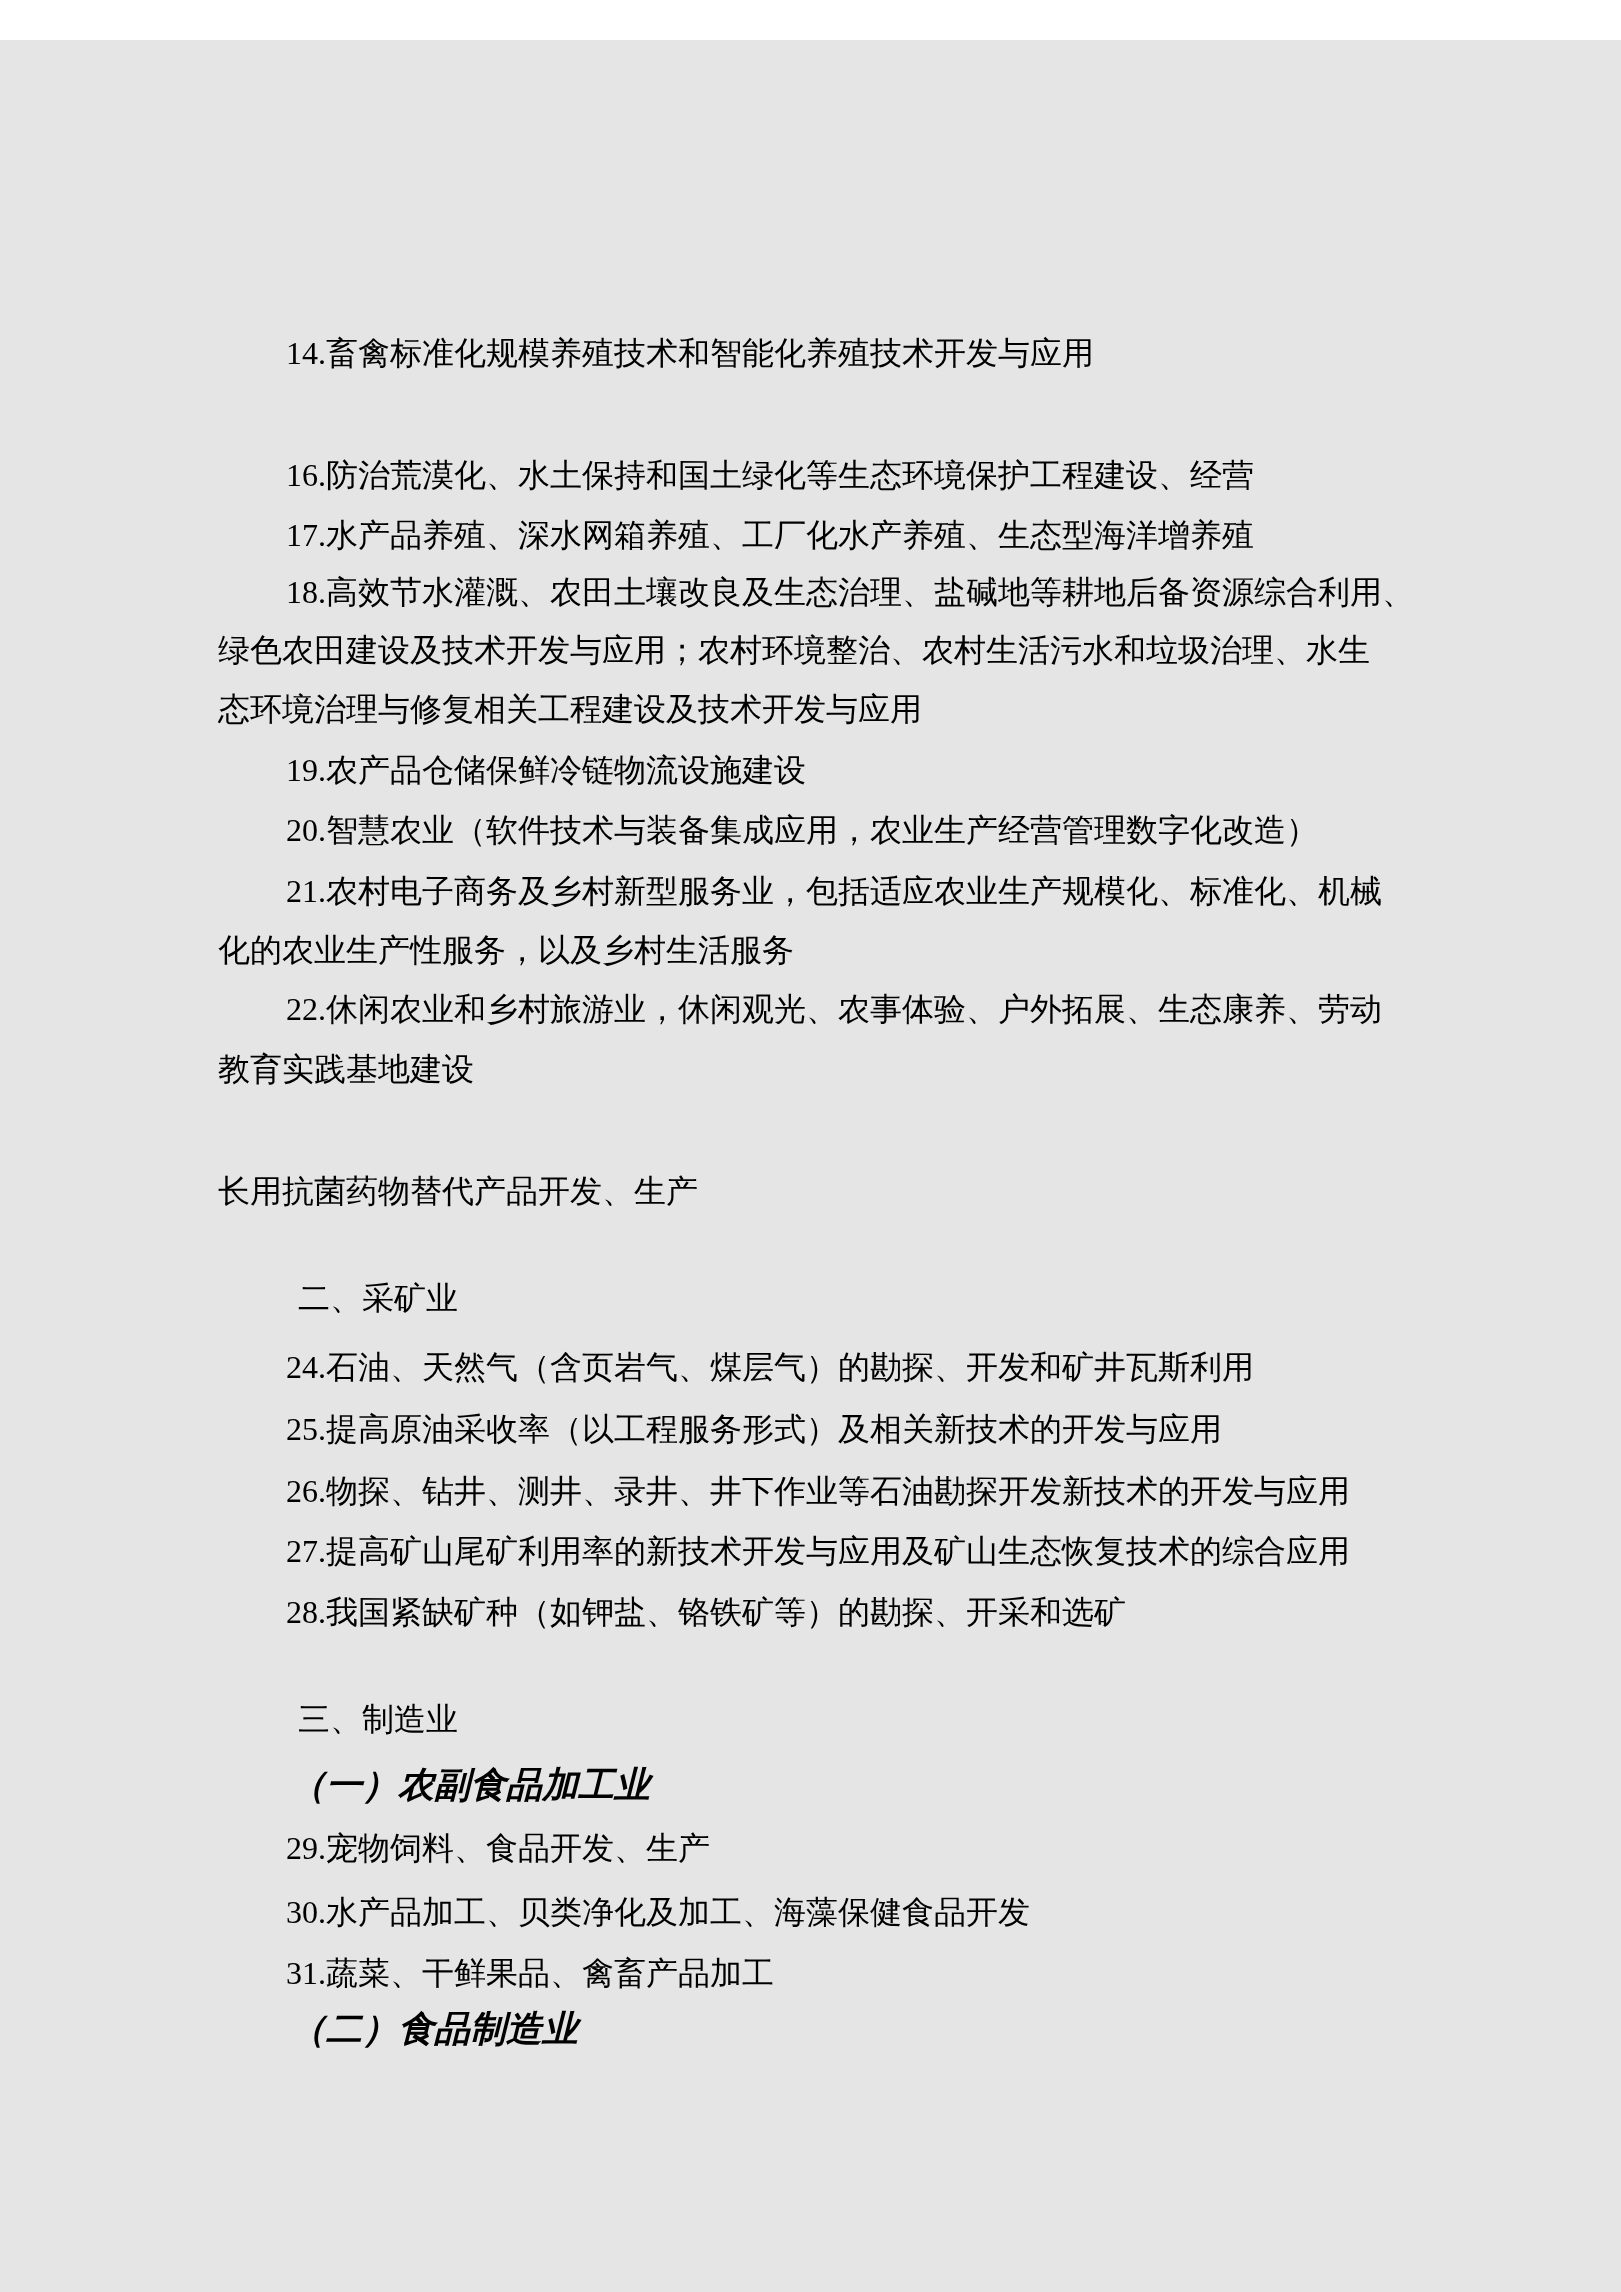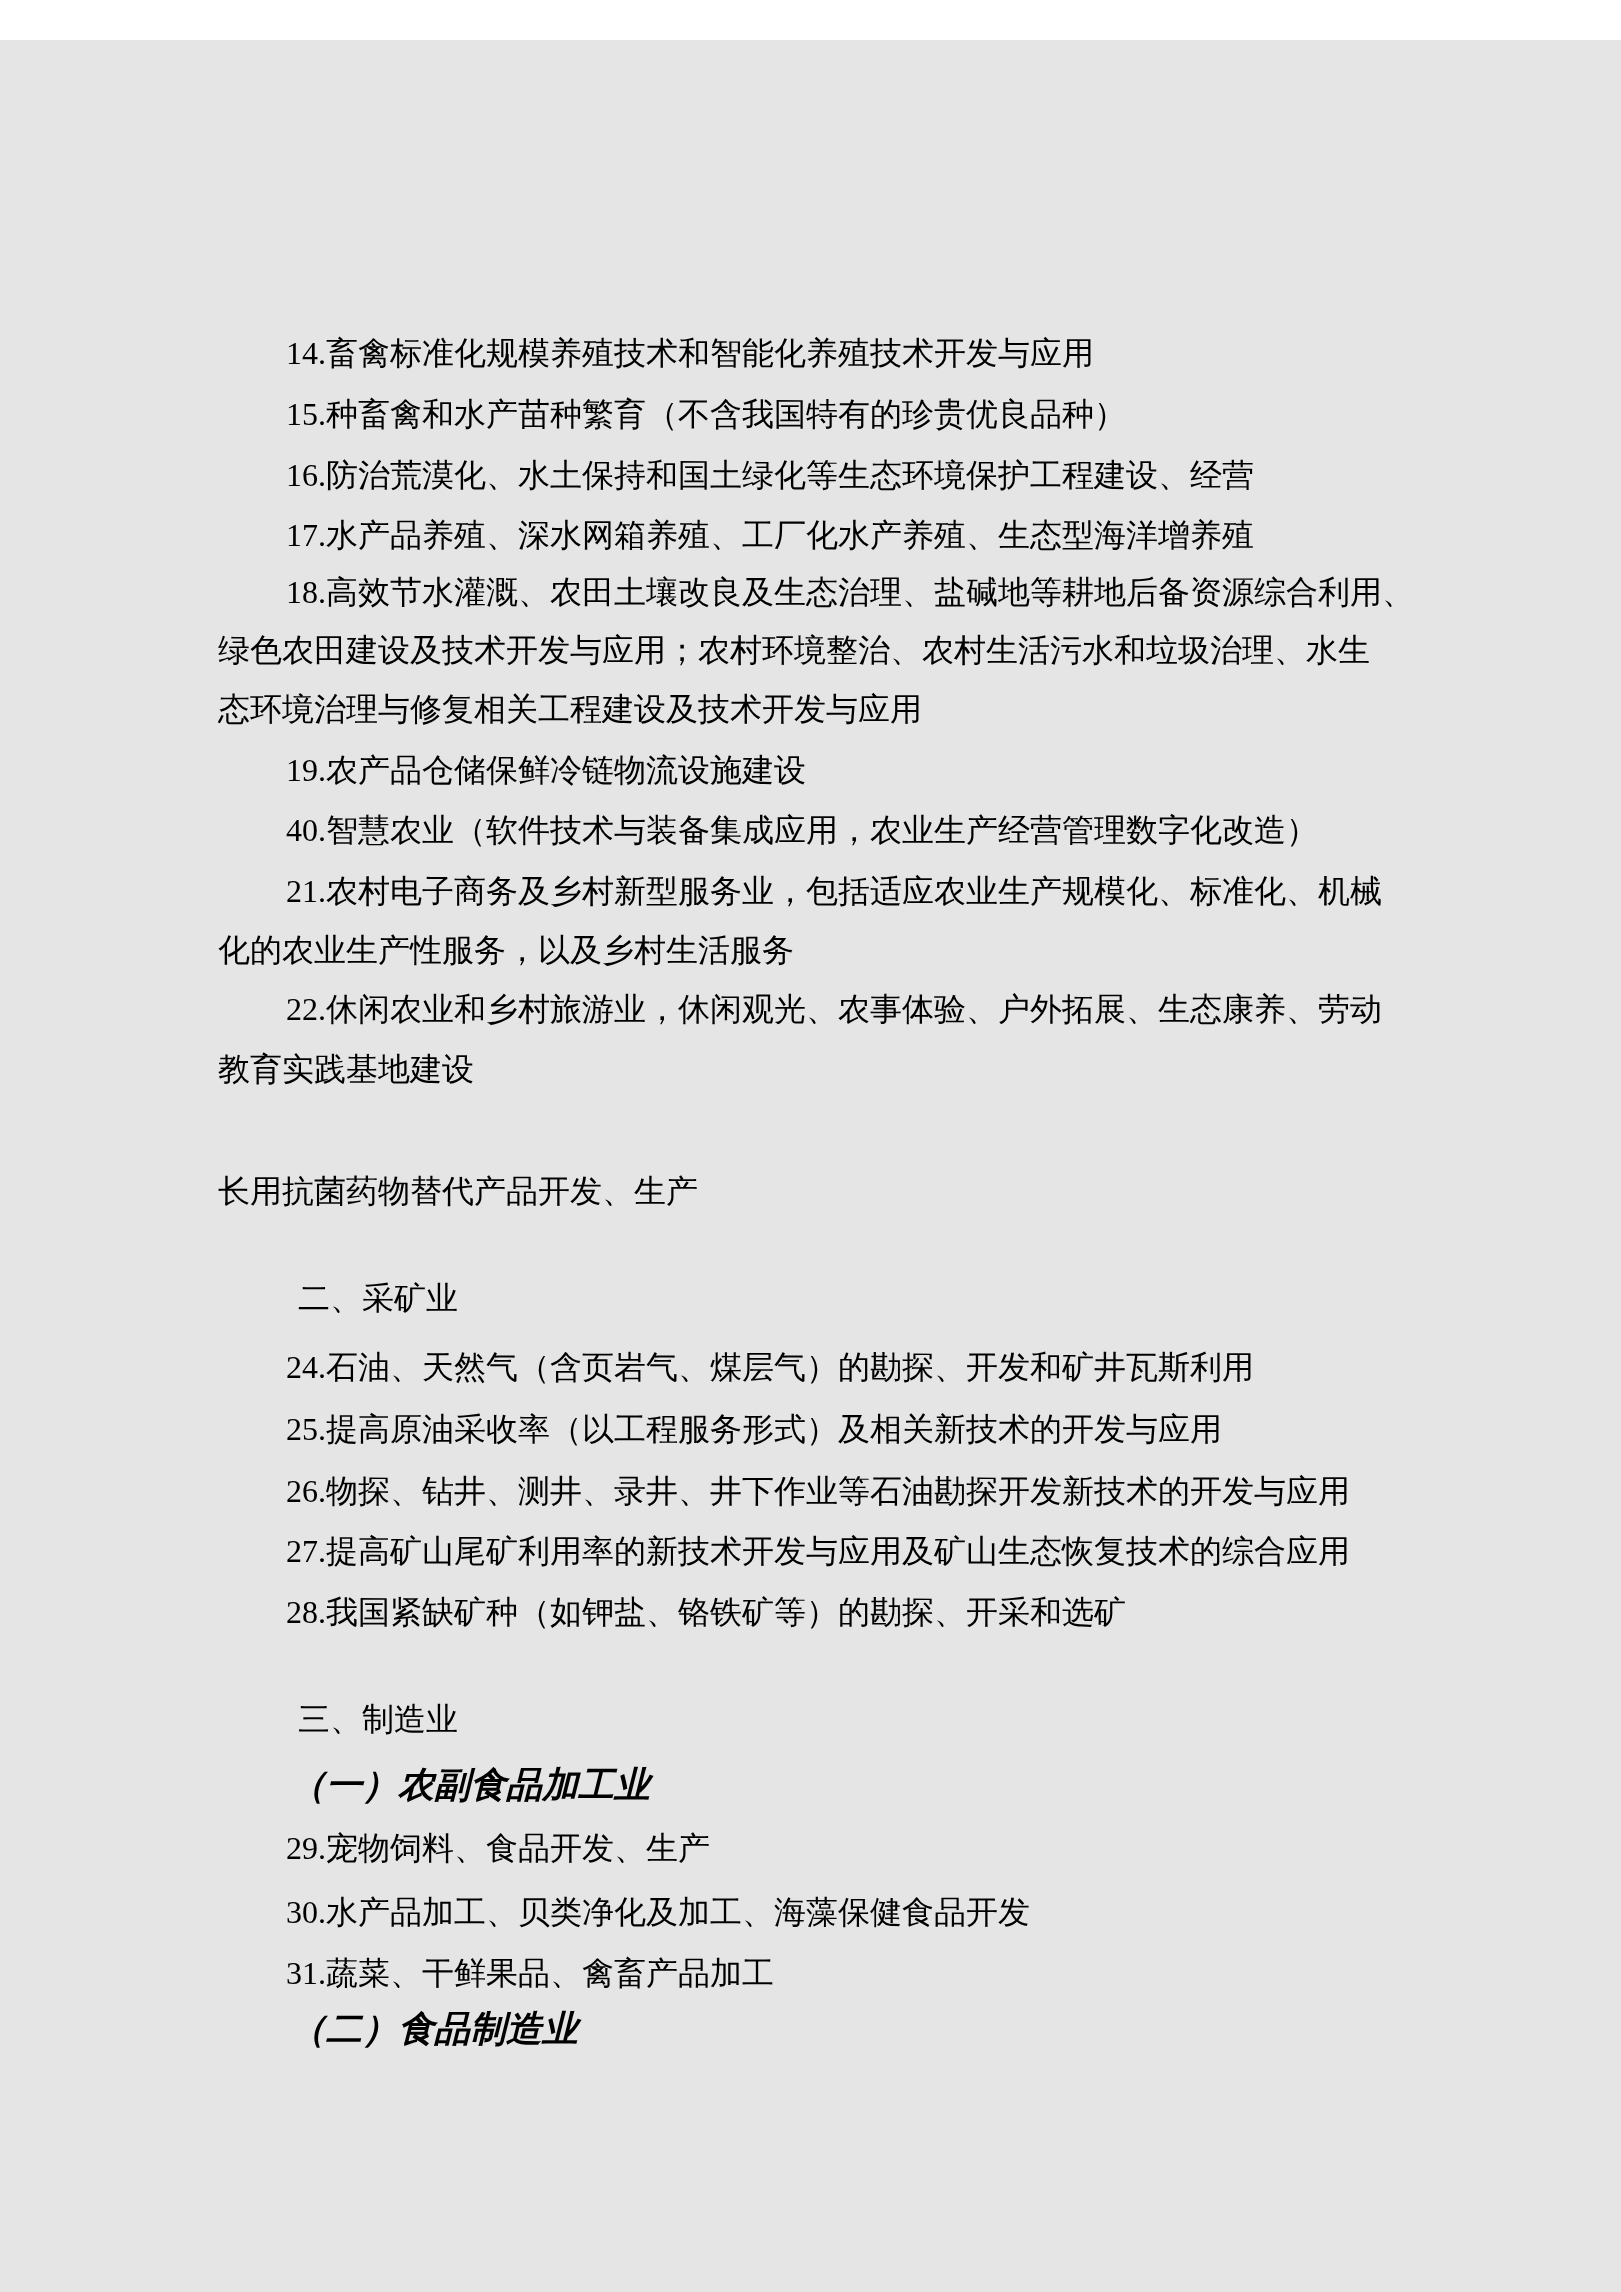--- a/index.html
+++ b/index.html
@@ -57,7 +57,6 @@
 
 <div class="page">
   <div class="ln item" style="top:296px">14.畜禽标准化规模养殖技术和智能化养殖技术开发与应用</div>
-  <div class="ln item" style="top:357px">15.种畜禽和水产苗种繁育（不含我国特有的珍贵优良品种）</div>
   <div class="ln item" style="top:418px">16.防治荒漠化、水土保持和国土绿化等生态环境保护工程建设、经营</div>
   <div class="ln item" style="top:478px">17.水产品养殖、深水网箱养殖、工厂化水产养殖、生态型海洋增养殖</div>
   <div class="ln item" style="top:535px">18.高效节水灌溉、农田土壤改良及生态治理、盐碱地等耕地后备资源综合利用、</div>

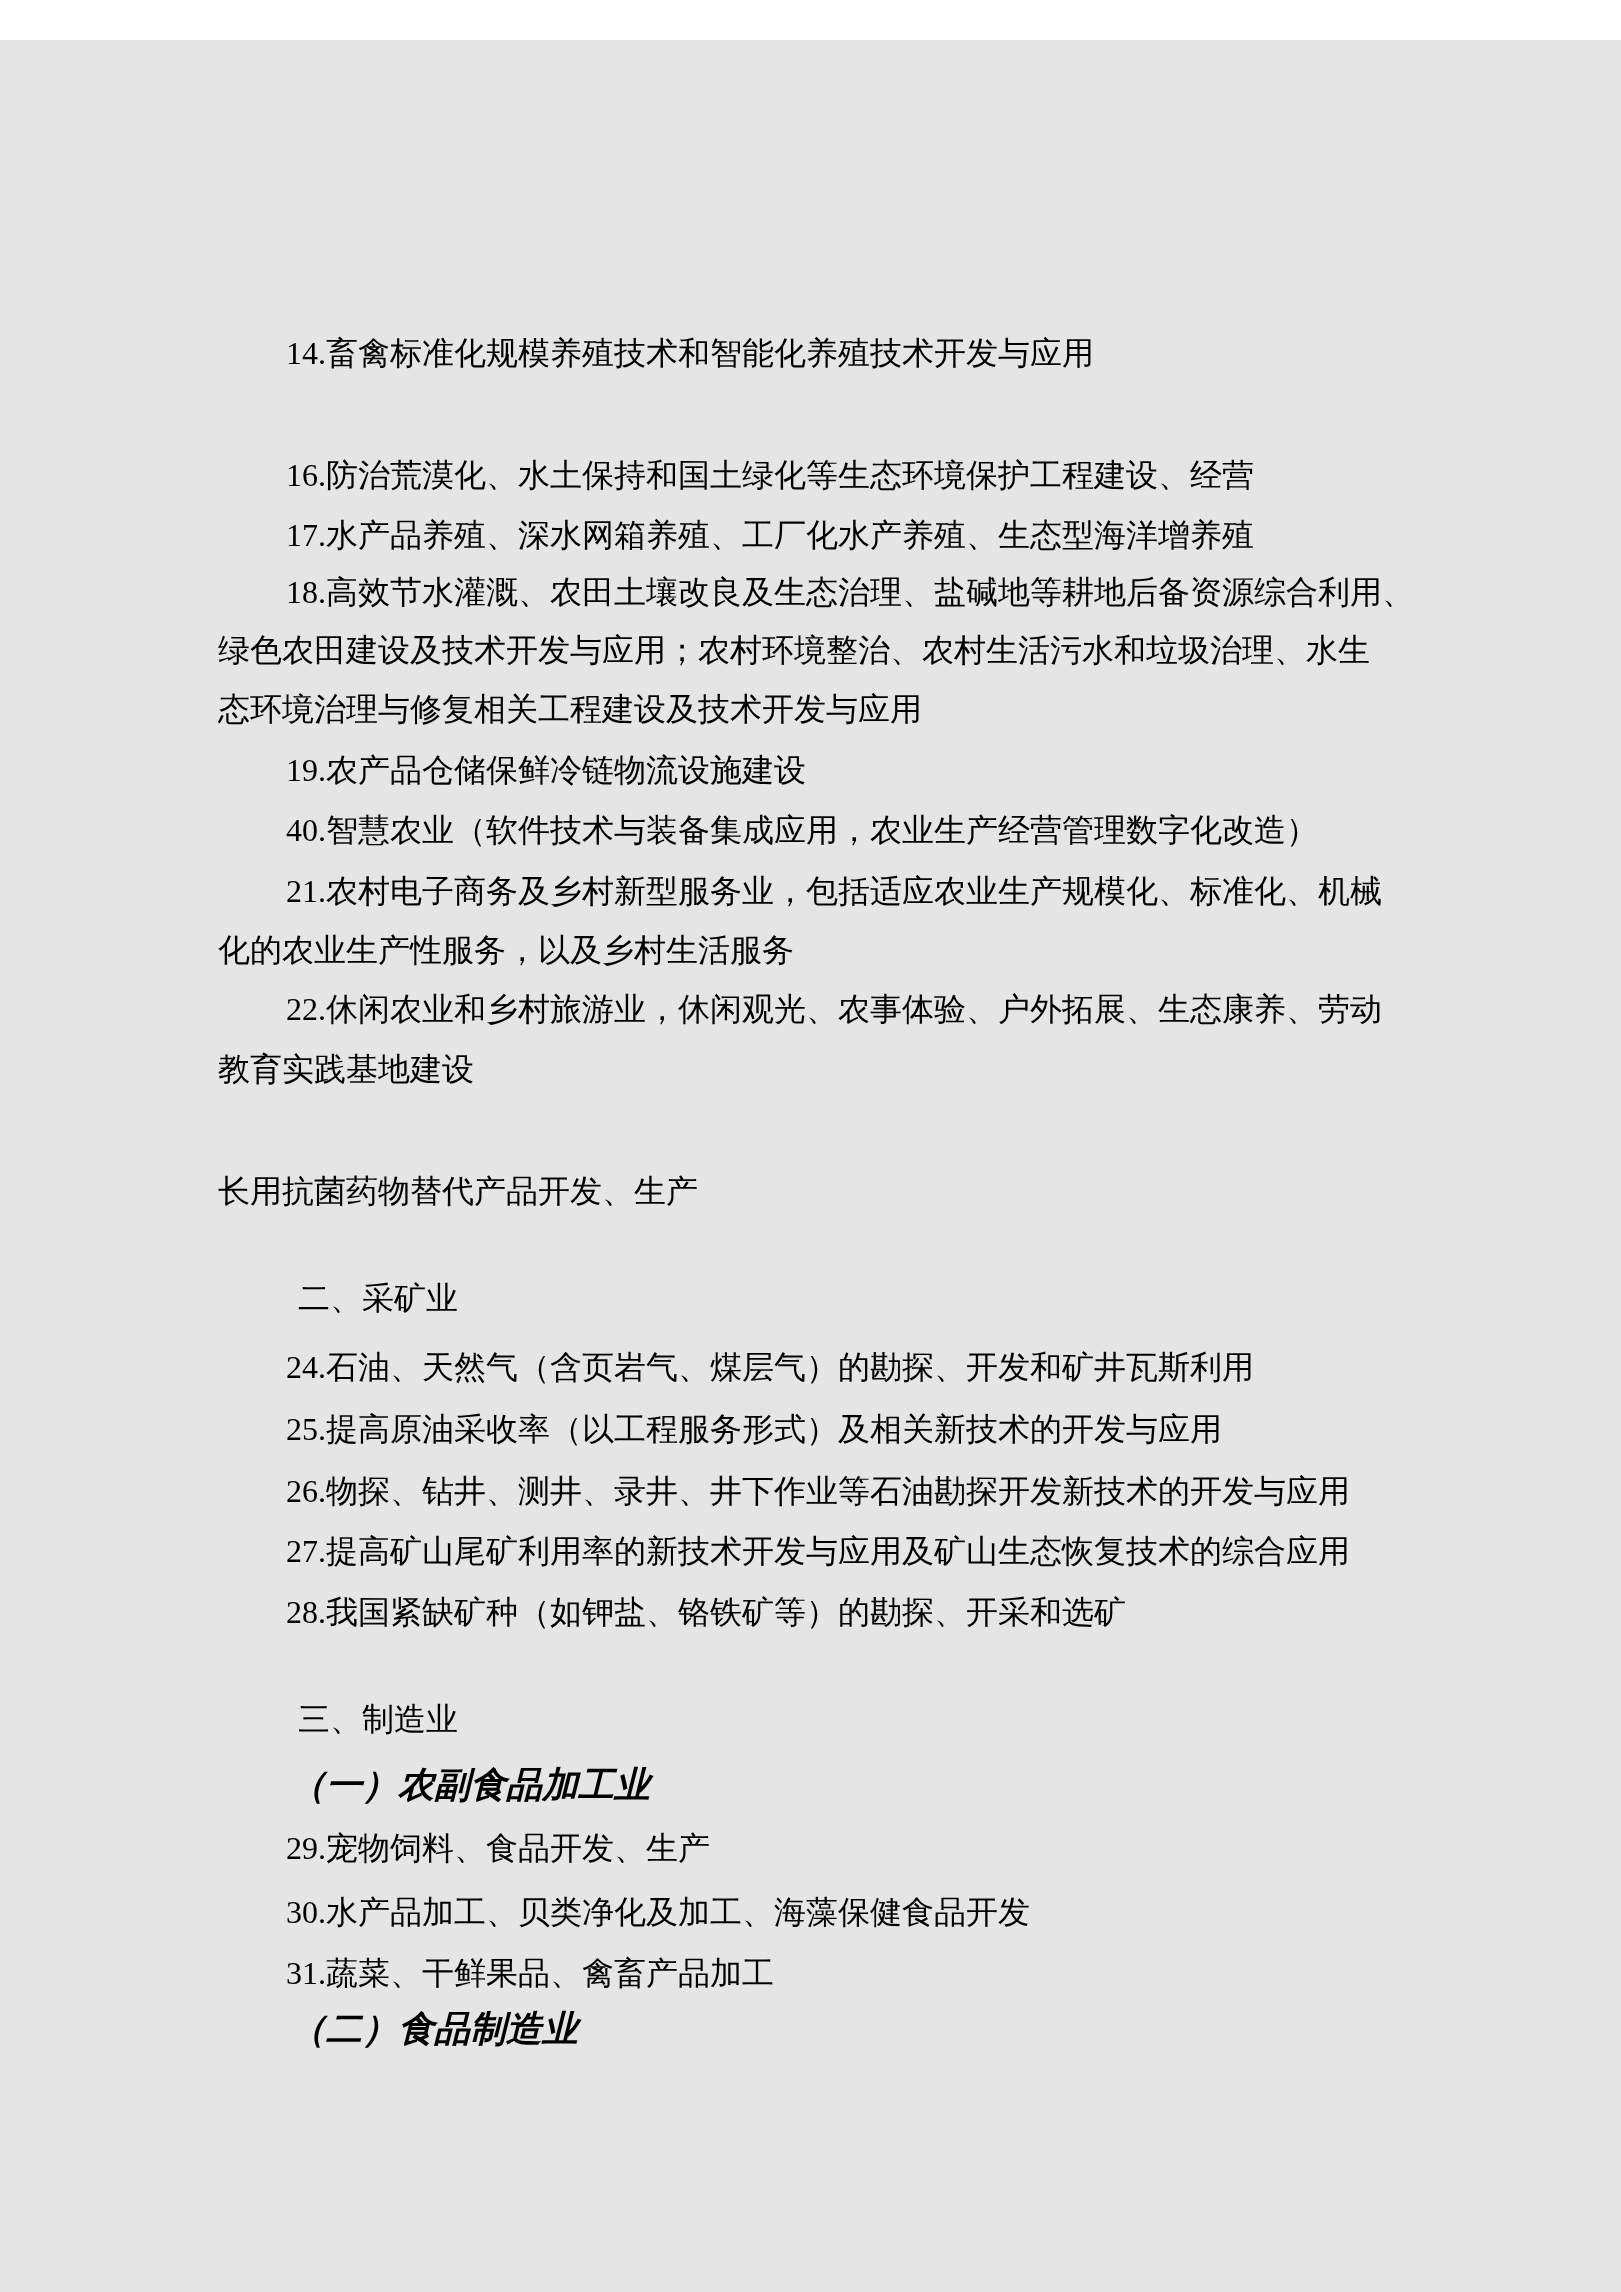--- a/index.html
+++ b/index.html
@@ -63,7 +63,7 @@
   <div class="ln cont" style="top:593px">绿色农田建设及技术开发与应用；农村环境整治、农村生活污水和垃圾治理、水生</div>
   <div class="ln cont" style="top:652px">态环境治理与修复相关工程建设及技术开发与应用</div>
   <div class="ln item" style="top:713px">19.农产品仓储保鲜冷链物流设施建设</div>
-  <div class="ln item" style="top:773px">40.智慧农业（软件技术与装备集成应用，农业生产经营管理数字化改造）</div>
+  <div class="ln item" style="top:773px">20.智慧农业（软件技术与装备集成应用，农业生产经营管理数字化改造）</div>
   <div class="ln item" style="top:834px">21.农村电子商务及乡村新型服务业，包括适应农业生产规模化、标准化、机械</div>
   <div class="ln cont" style="top:893px">化的农业生产性服务，以及乡村生活服务</div>
   <div class="ln item" style="top:952px">22.休闲农业和乡村旅游业，休闲观光、农事体验、户外拓展、生态康养、劳动</div>

